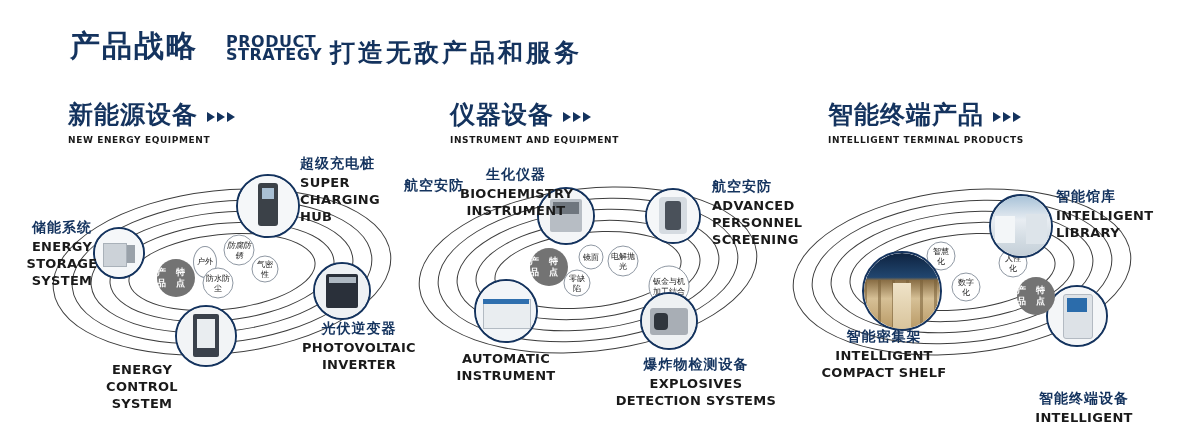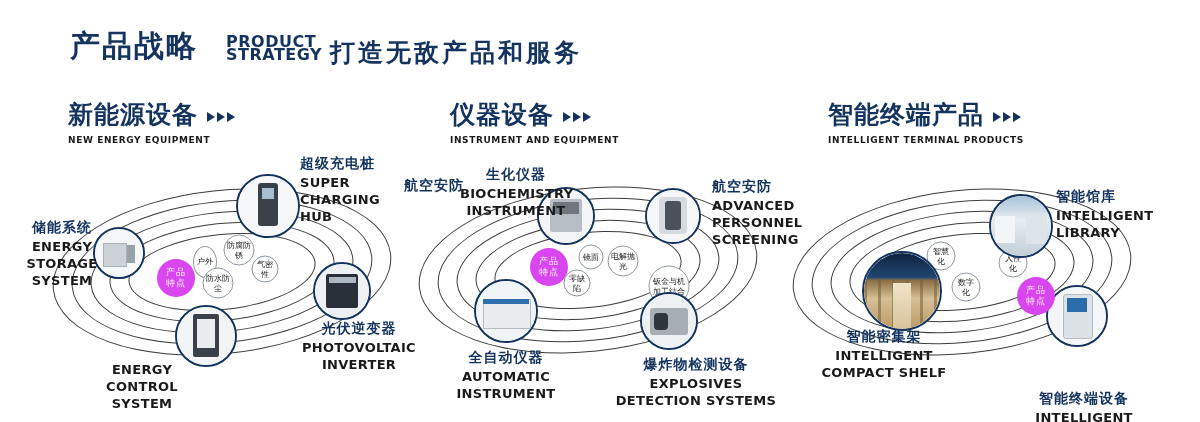--- a/index.html
+++ b/index.html
@@ -181,7 +181,7 @@
   </div>
 
   <div class="bubble" style="left:205px; top:262px; width:24px; height:32px;">户外</div>
-  <div class="bubble" style="left:239px; top:250px; width:31px; height:31px;">防腐防锈</div>
+  <div class="bubble" style="left:239px; top:250px; width:31px; height:31px;font-style:italic;">防腐防锈</div>
   <div class="bubble" style="left:265px; top:269px; width:27px; height:27px;">气密性</div>
   <div class="bubble" style="left:218px; top:283px; width:31px; height:31px;">防水防尘</div>
 

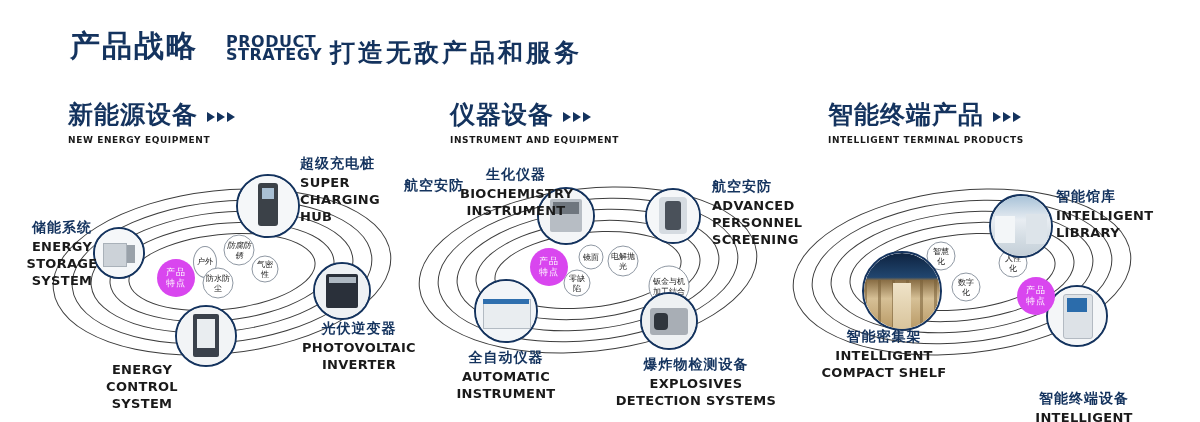--- a/index.html
+++ b/index.html
@@ -79,8 +79,8 @@
   .i-terminal::after { left:33%; top:19%; width:34%; height:24%; background:#2b6cab; }
 
   
-  .core { position:absolute; transform:translate(-50%,-50%); width:38px; height:38px; border-radius:50%; background:#d946ef; color:#fff;
-          display:flex; flex-direction:column; align-items:center; justify-content:center; font-size:9px; font-weight:normal; line-height:1.2; letter-spacing:1px; z-index:4; }
+  .core { position:absolute; transform:translate(-50%,-50%); width:38px; height:38px; border-radius:50%; background:#737373; color:#fff;
+          display:flex; flex-direction:row; align-items:center; justify-content:center; font-size:9px; font-weight:bold; line-height:1.2; letter-spacing:1px; z-index:4; }
 
   
   .bubble { position:absolute; transform:translate(-50%,-50%); border-radius:50%; background:#ffffff; border:1px solid #8f98a3; color:#222;

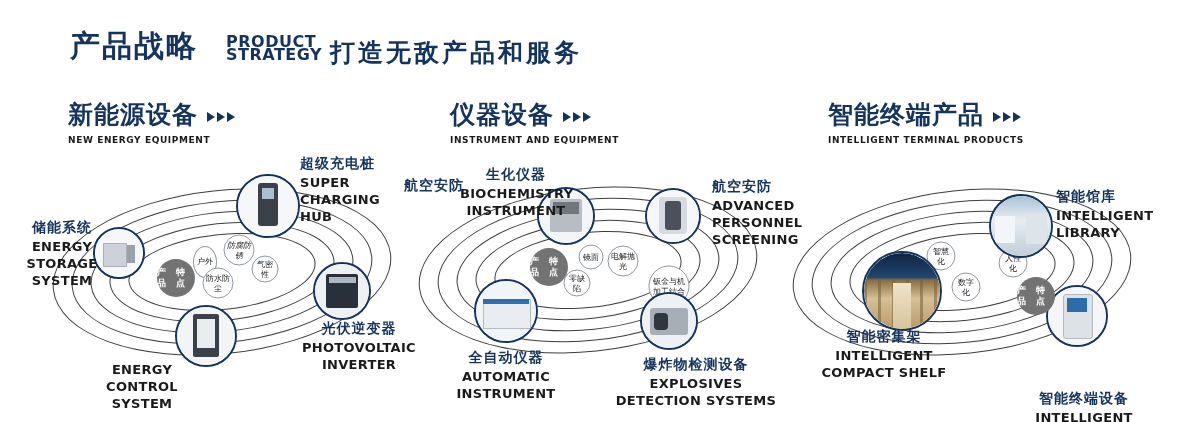--- a/index.html
+++ b/index.html
@@ -236,7 +236,6 @@
     <div class="en">ADVANCED PERSONNEL SCREENING</div>
   </div>
   <div class="lbl t-c" style="left:436px; top:349px; width:140px;">
-    <div class="cn">全自动仪器</div>
     <div class="en">AUTOMATIC INSTRUMENT</div>
   </div>
   <div class="lbl t-c" style="left:612px; top:356px; width:168px;">

